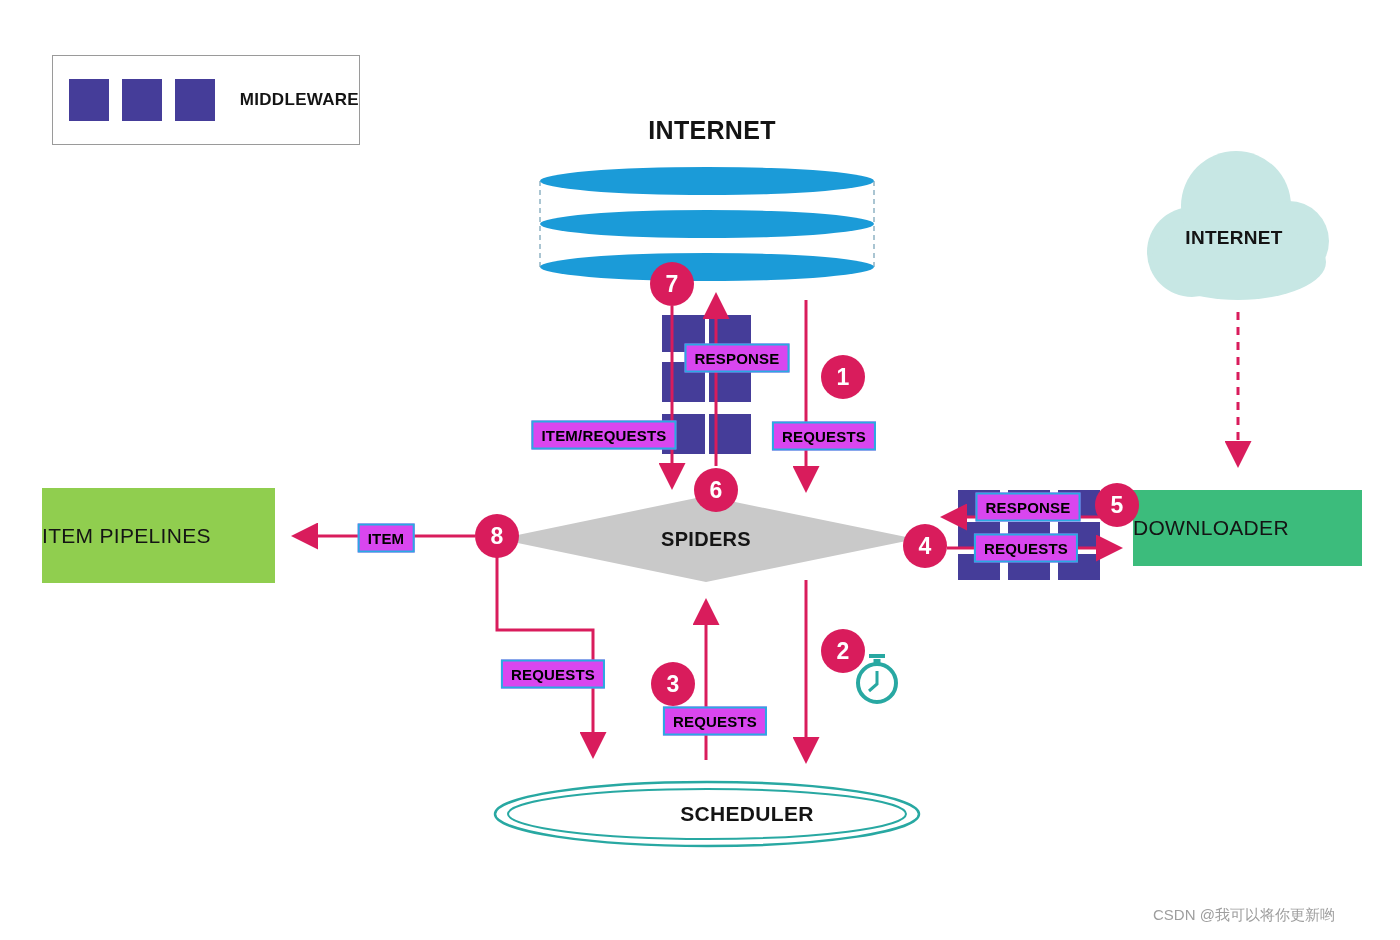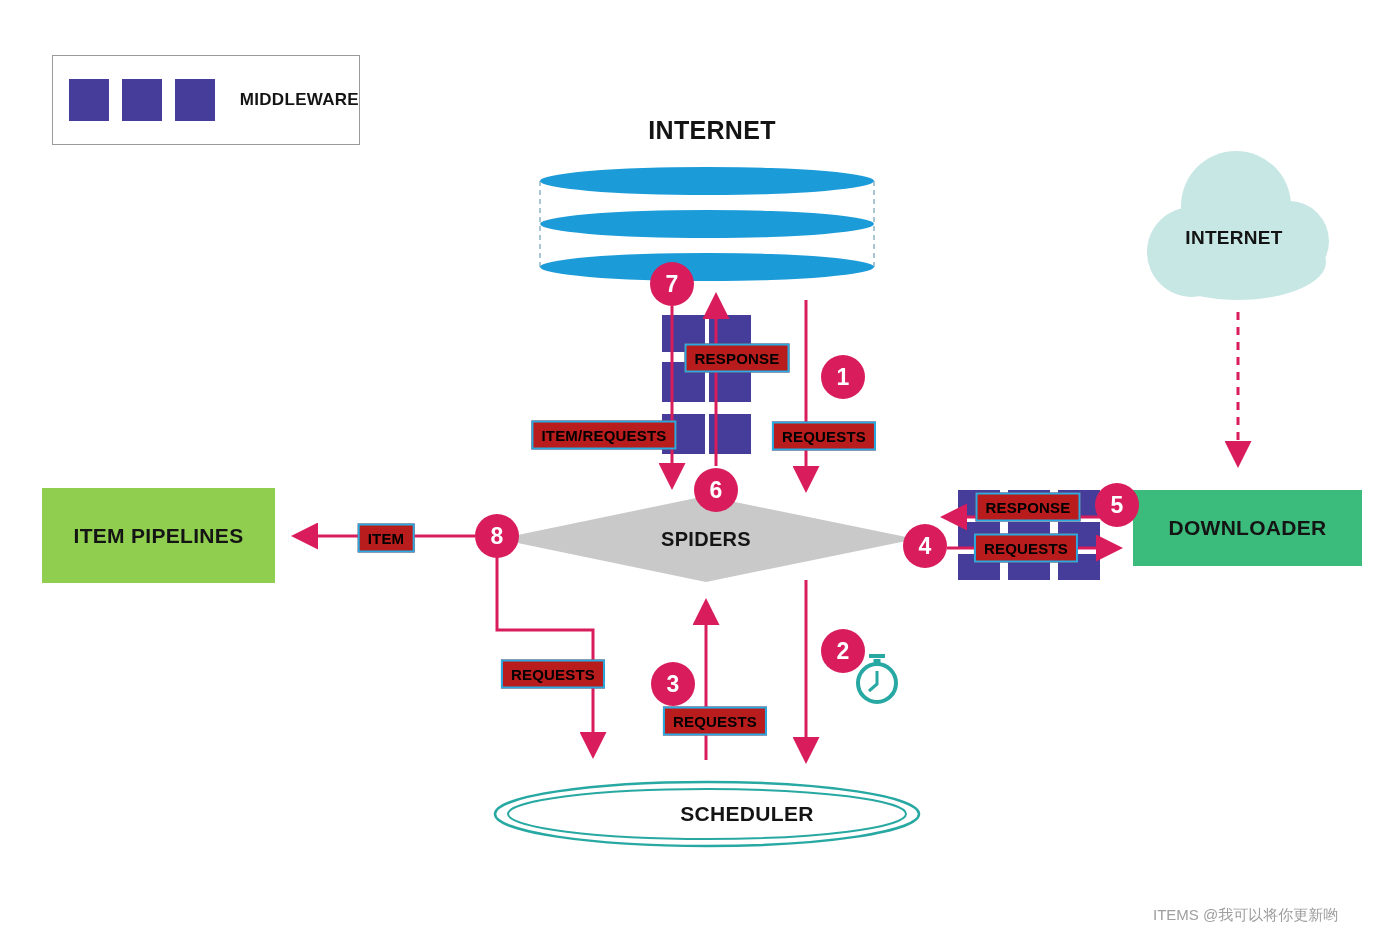--- a/index.html
+++ b/index.html
@@ -11,7 +11,7 @@
   .node-title { font-weight:700; color:#141414; letter-spacing:0.3px; white-space:nowrap; }
   .box-node { position:absolute; display:flex; align-items:center; justify-content:center;
               font-weight:700; font-size:21px; color:#141414; letter-spacing:0.3px; }
-  .flow-label { position:absolute; transform:translate(-50%,-50%); background:#b91c1c;
+  .flow-label { position:absolute; transform:translate(-50%,-50%); background:#d946ef;
                 border:2px solid #29ABE2; color:#000; font-weight:700; font-size:15px;
                 line-height:1; padding:5px 8px; white-space:nowrap; letter-spacing:0.2px; }
   .step { position:absolute; transform:translate(-50%,-50%); width:44px; height:44px;

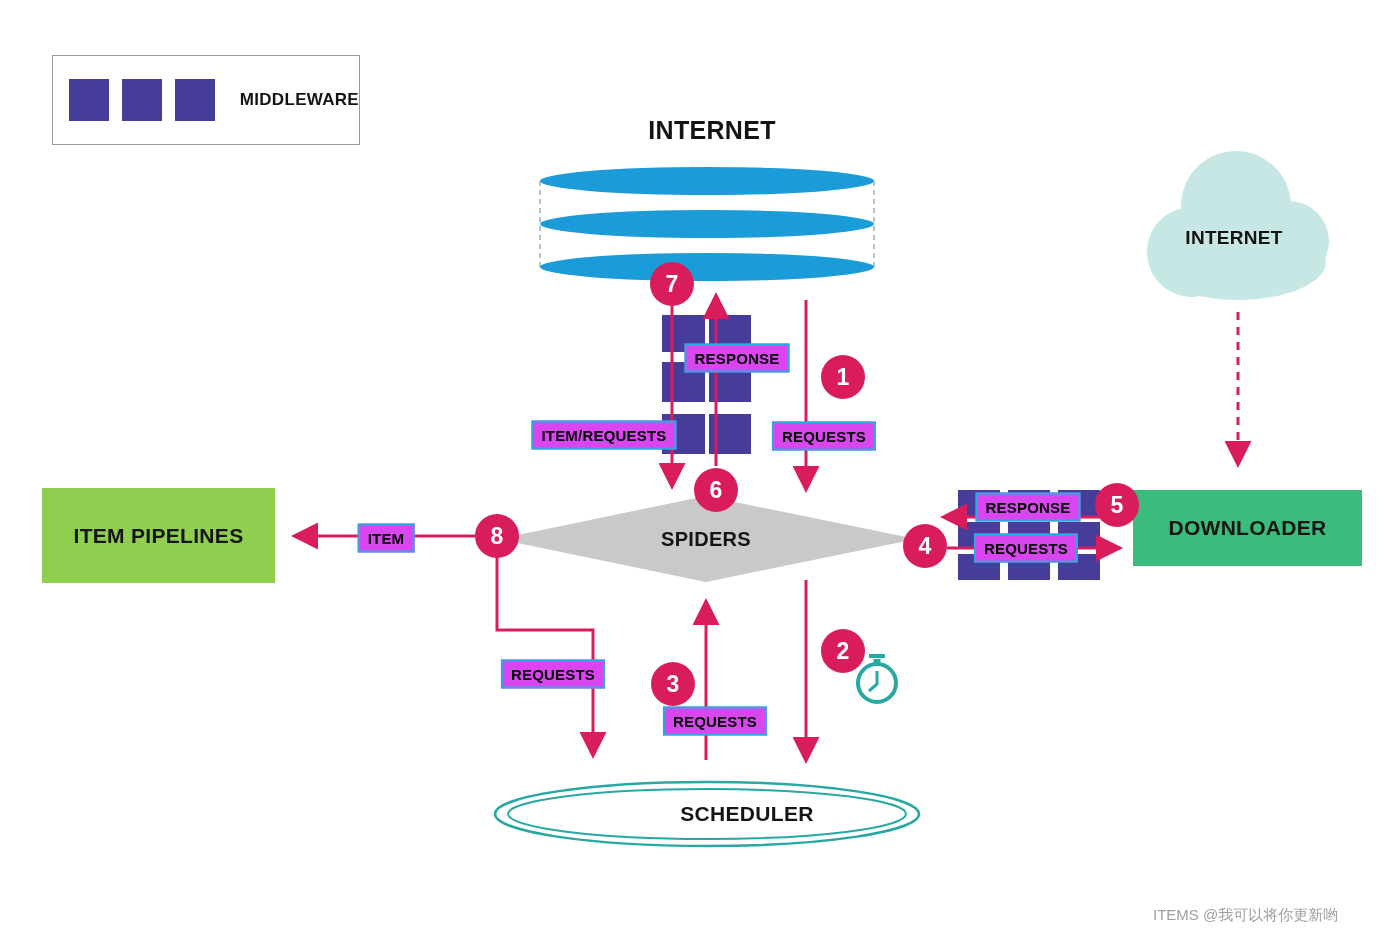--- a/index.html
+++ b/index.html
@@ -9,8 +9,8 @@
   .abs { position:absolute; }
   .center { transform:translate(-50%,-50%); }
   .node-title { font-weight:700; color:#141414; letter-spacing:0.3px; white-space:nowrap; }
-  .box-node { position:absolute; display:flex; align-items:center; justify-content:center;
-              font-weight:700; font-size:21px; color:#141414; letter-spacing:0.3px; }
+  .box-node { position:absolute; display:flex; align-items:center; 
+              font-weight:400; font-size:21px; color:#141414; letter-spacing:0.3px; }
   .flow-label { position:absolute; transform:translate(-50%,-50%); background:#d946ef;
                 border:2px solid #29ABE2; color:#000; font-weight:700; font-size:15px;
                 line-height:1; padding:5px 8px; white-space:nowrap; letter-spacing:0.2px; }

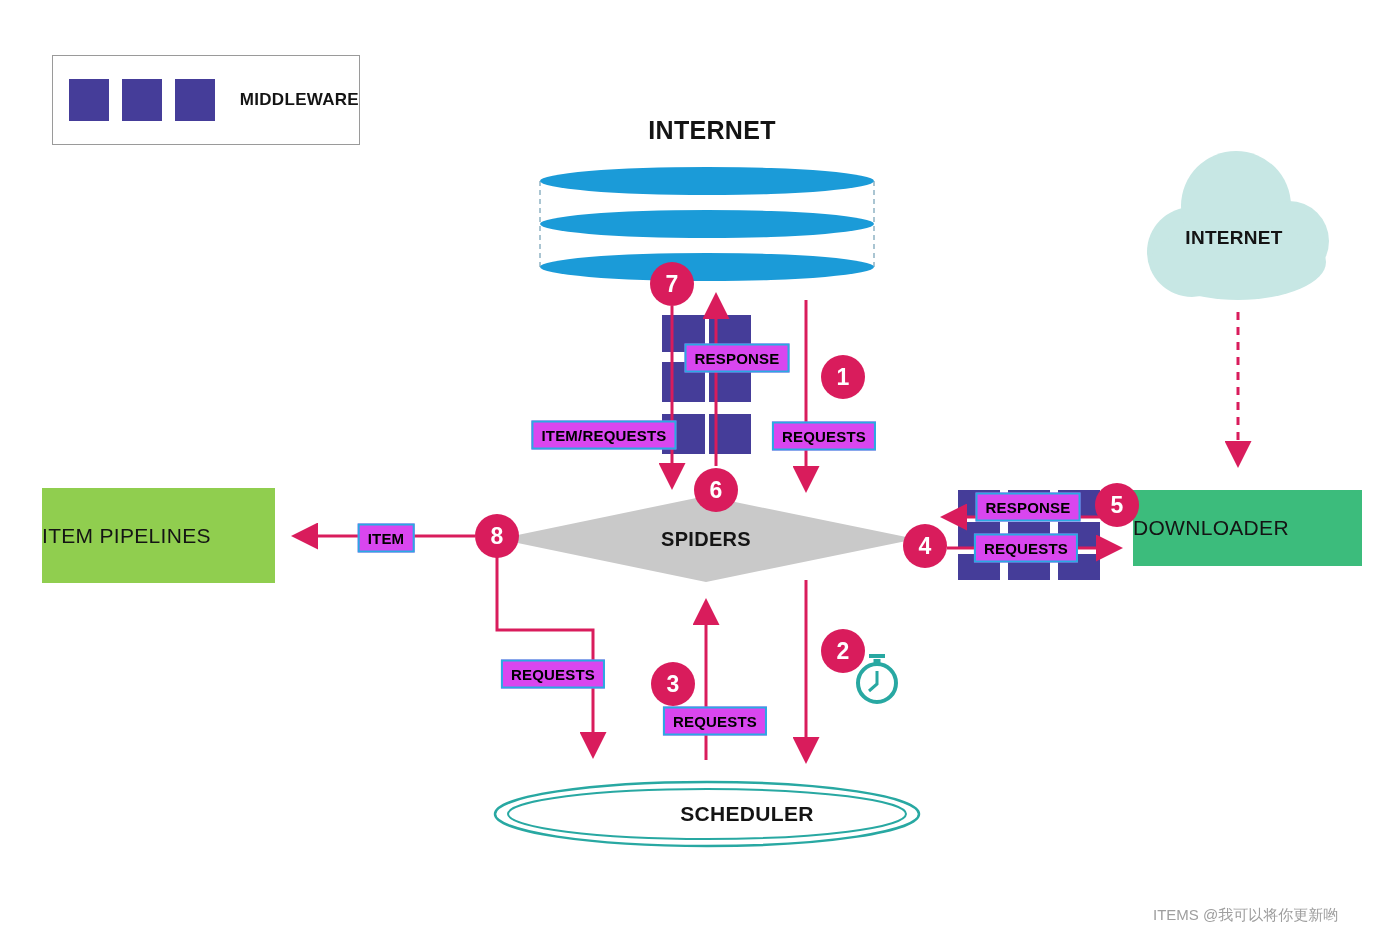--- a/index.html
+++ b/index.html
@@ -138,7 +138,7 @@
   <div class="step" style="left:672px; top:284px;">7</div>
   <div class="step" style="left:497px; top:536px;">8</div>
 
-  <div class="abs watermark" style="left:1153px; top:906px;">ITEMS @我可以将你更新哟</div>
+  <div class="abs watermark" style="left:1153px; top:906px;">CSDN @我可以将你更新哟</div>
 
 </div>
 

